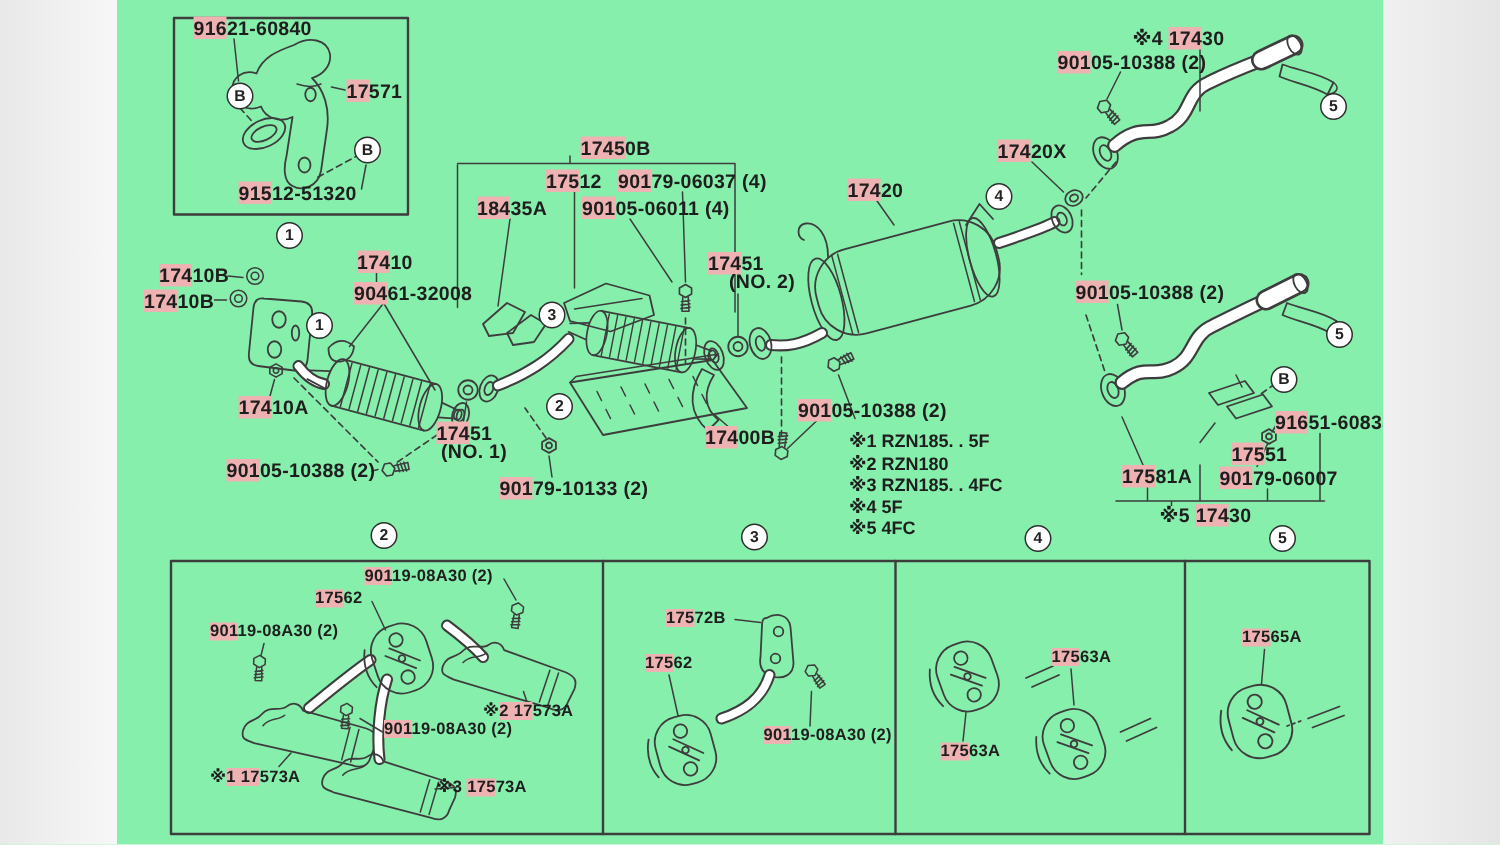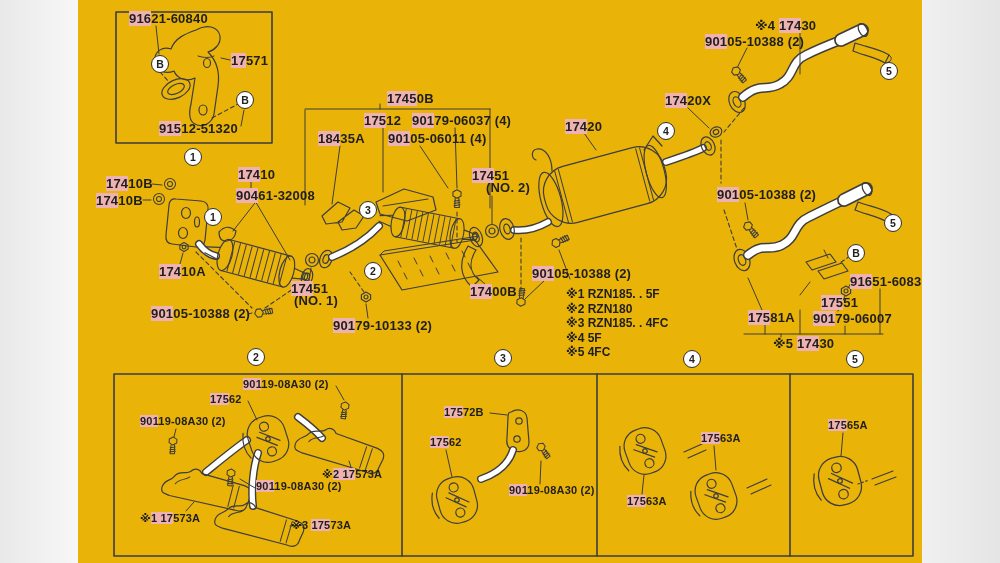--- a/index.html
+++ b/index.html
@@ -3,7 +3,7 @@
 <meta charset="utf-8">
 <style>
   html,body{margin:0;padding:0;background:#fff;}
-  .stage{position:relative;width:1000px;height:563px;background:#eab308;overflow:hidden;
+  .stage{position:relative;width:1000px;height:563px;background:#86efac;overflow:hidden;
          font-family:"Liberation Sans","DejaVu Sans",sans-serif;}
   .band{position:absolute;top:0;height:100%;z-index:5;}
   .band.left{left:0;width:78px;background:linear-gradient(to right,#e9e9e9,#f7f7f7);}

